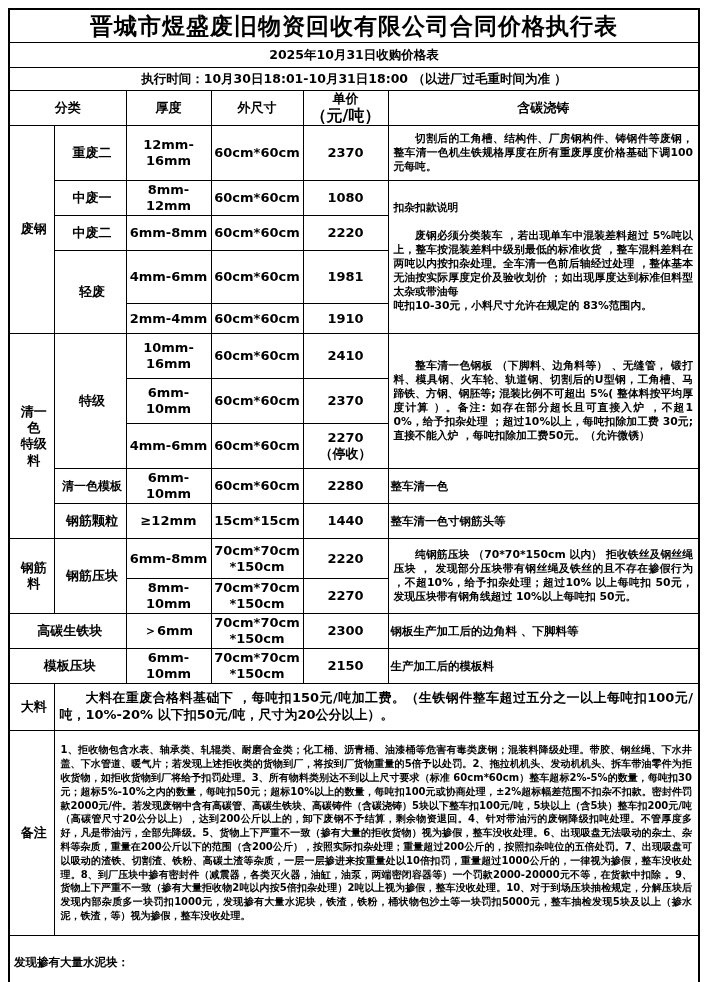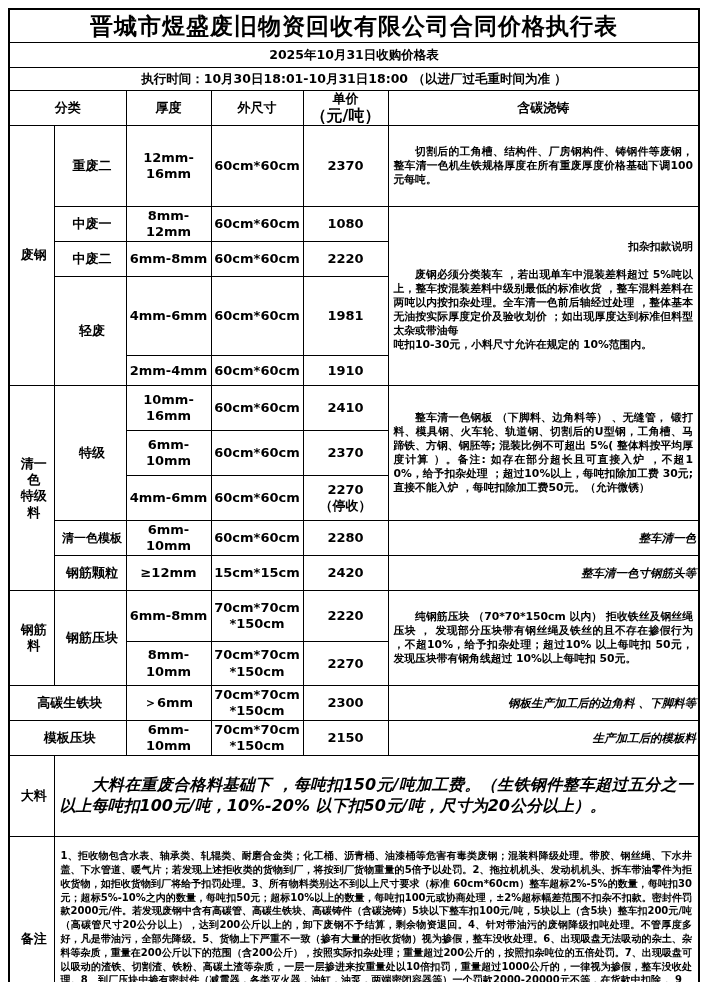--- a/index.html
+++ b/index.html
@@ -38,7 +38,7 @@
     word-break:break-all;
     font-size:10.8px;
     line-height:1.3;
-    padding:19px 5px;
+    padding:6px 5px;
     vertical-align:middle;
   }
   .desc .ind{text-indent:2em;}

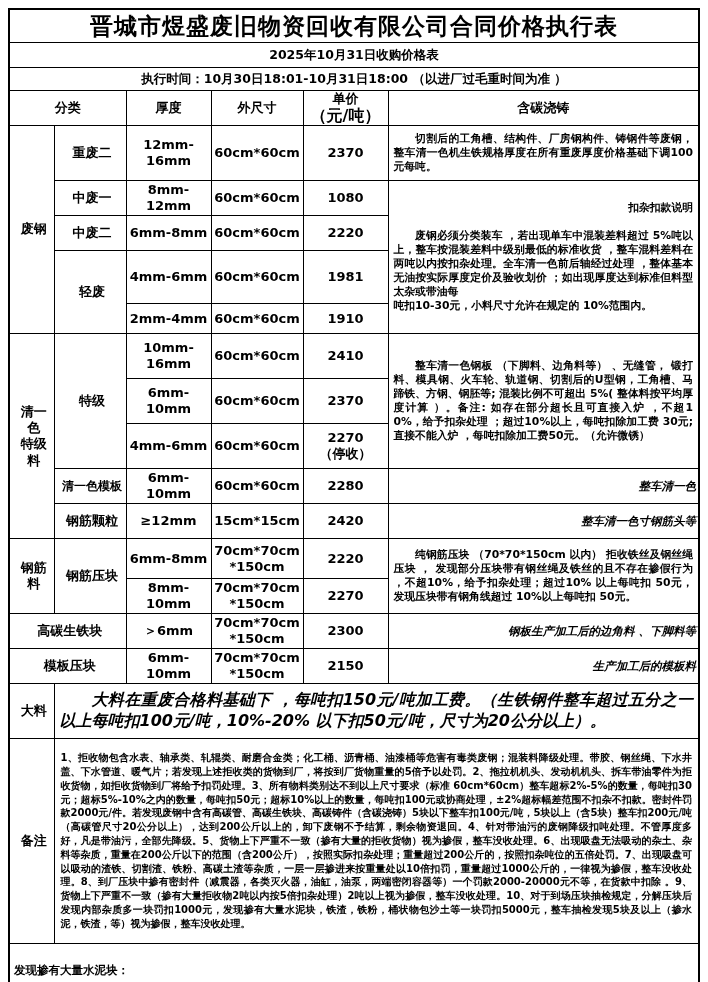--- a/index.html
+++ b/index.html
@@ -42,7 +42,7 @@
     vertical-align:middle;
   }
   .desc .ind{text-indent:2em;}
-  .desc .ctr{text-align:right;text-indent:0;}
+  .desc .ctr{text-align:left;text-indent:0;}
   .desc-center{font-size:11.5px;text-align:right;font-style:italic;}
   .notes{
     text-align:justify;

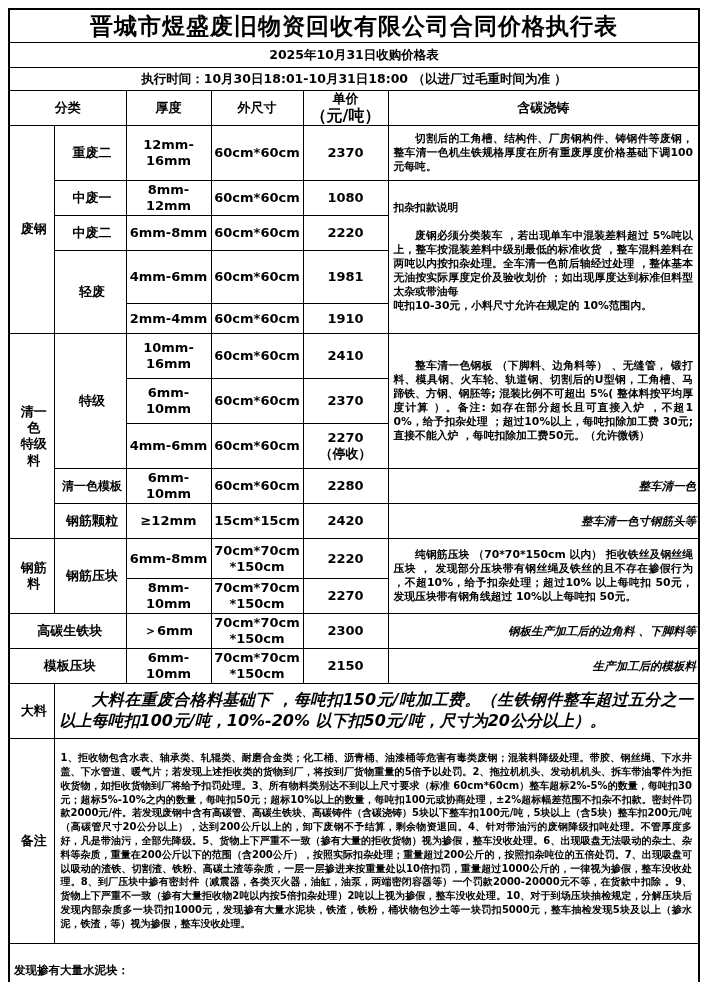--- a/index.html
+++ b/index.html
@@ -114,7 +114,7 @@
     <td rowspan="4" class="desc">
       <div class="ctr">扣杂扣款说明</div>
       <div class="ind">废钢必须分类装车 ，若出现单车中混装差料超过 5%吨以上，整车按混装差料中级别最低的标准收货 ，整车混料差料在两吨以内按扣杂处理。全车清一色前后轴经过处理 ，整体基本无油按实际厚度定价及验收划价 ；如出现厚度达到标准但料型太杂或带油每
-吨扣10-30元，小料尺寸允许在规定的 10%范围内。</div>
+吨扣10-30元，小料尺寸允许在规定的 83%范围内。</div>
     </td>
   </tr>
   <tr class="r35">

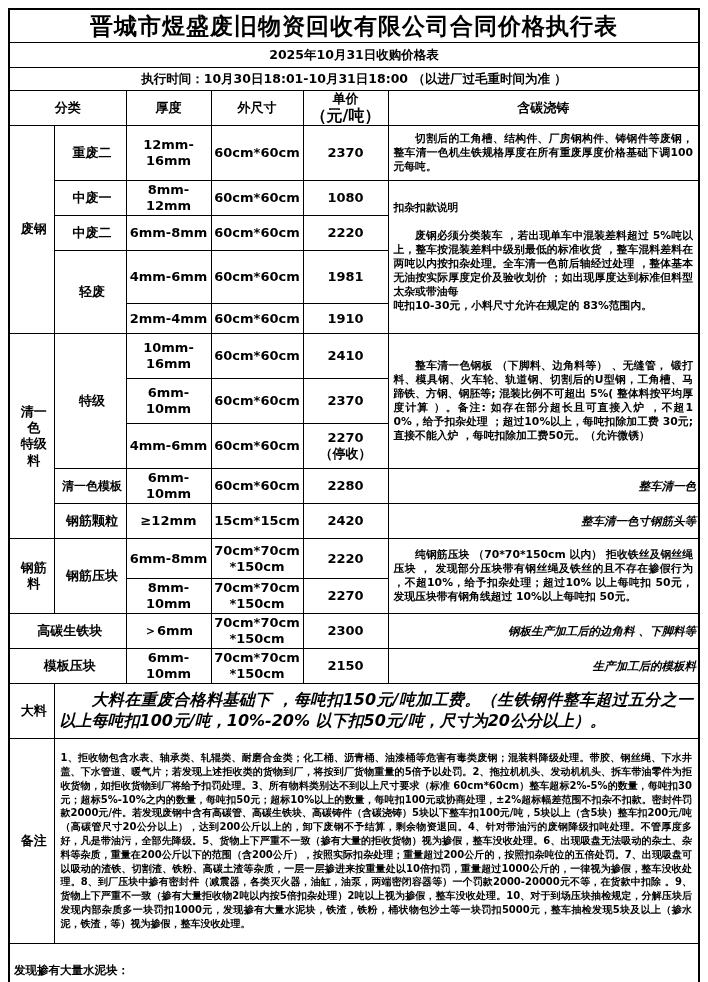--- a/index.html
+++ b/index.html
@@ -43,7 +43,7 @@
   }
   .desc .ind{text-indent:2em;}
   .desc .ctr{text-align:left;text-indent:0;}
-  .desc-center{font-size:11.5px;text-align:right;font-style:italic;}
+  .desc-center{font-size:11.5px;text-align:left;}
   .notes{
     text-align:justify;
     text-justify:inter-character;

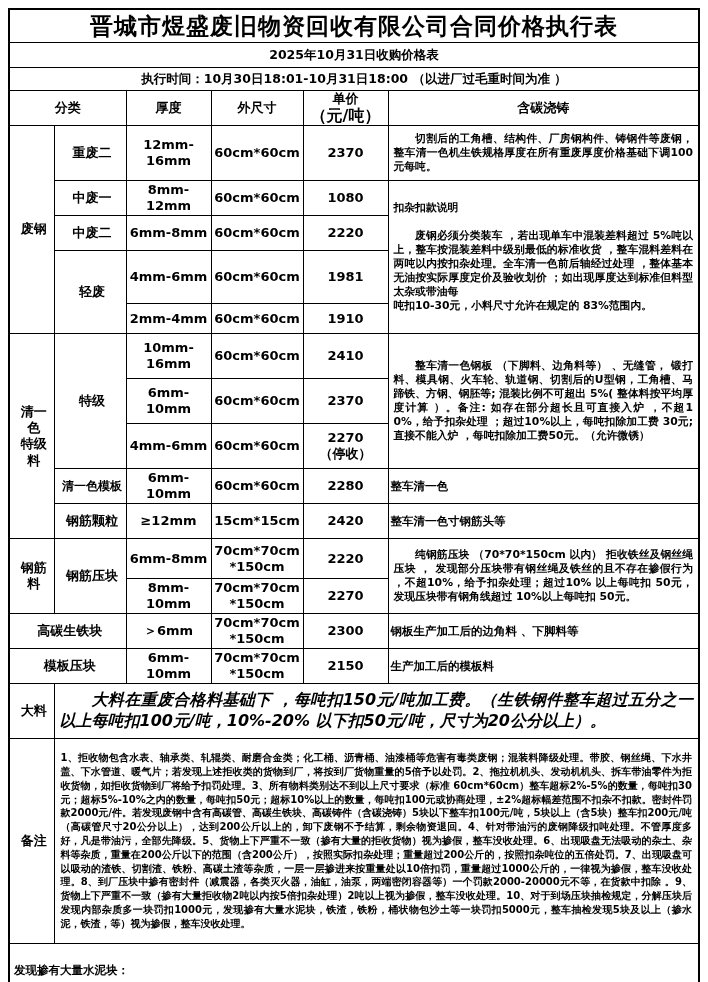--- a/index.html
+++ b/index.html
@@ -166,7 +166,7 @@
     <td class="grade">钢筋颗粒</td>
     <td class="num">≥12mm</td>
     <td class="num">15cm*15cm</td>
-    <td class="num">2420</td>
+    <td class="num">1440</td>
     <td class="desc-center">整车清一色寸钢筋头等</td>
   </tr>
 

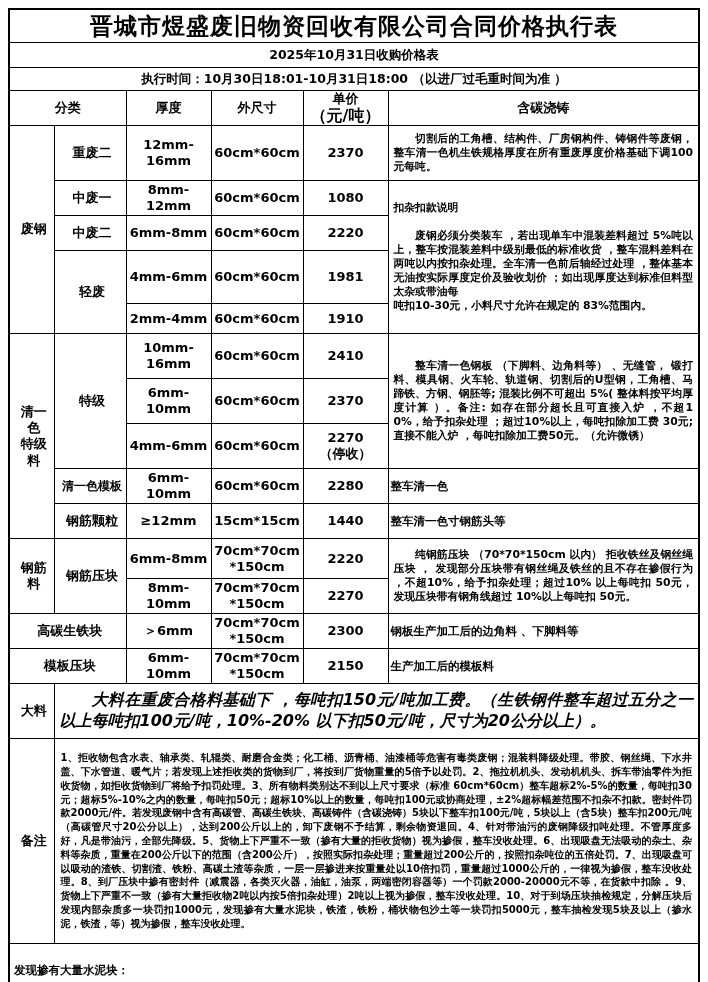--- a/index.html
+++ b/index.html
@@ -53,7 +53,7 @@
     padding:4px 6px;
     vertical-align:middle;
   }
-  .bigdesc{font-size:16px;font-style:italic;}
+  .bigdesc{font-size:13px;}
   .footer-cell{
     text-align:left;
     vertical-align:top;

